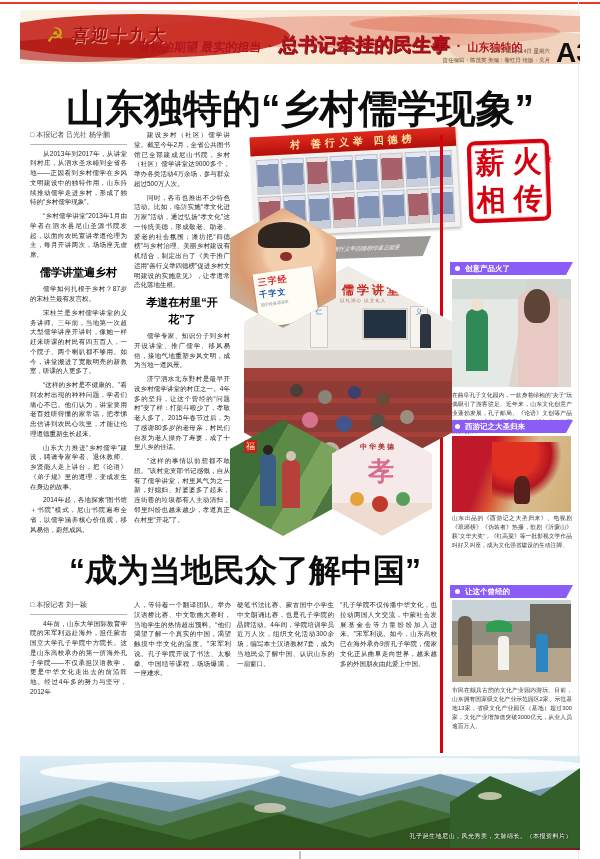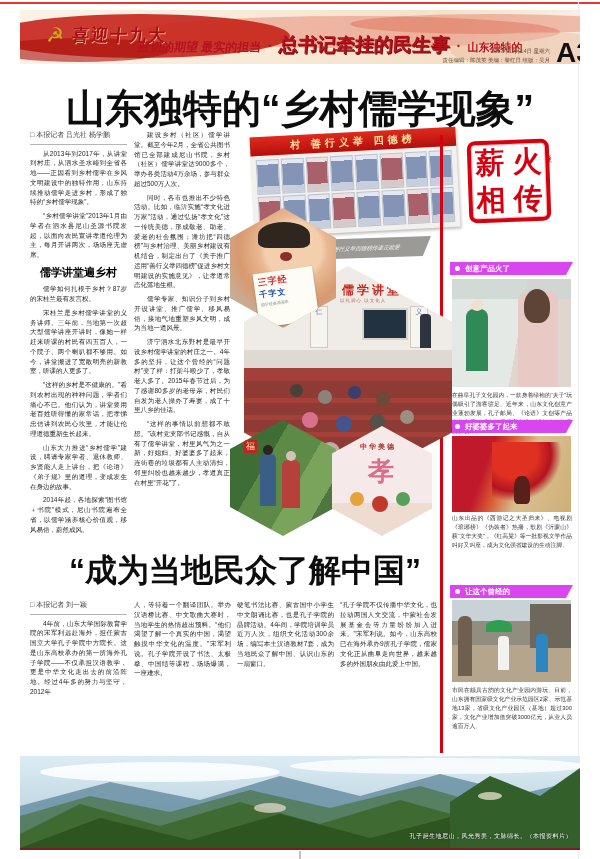--- a/index.html
+++ b/index.html
@@ -97,7 +97,7 @@
     font-size:29px;line-height:1;box-shadow:0 0 0 1px rgba(214,0,15,.25) inset;}
   #sealside{left:546px;top:150px;writing-mode:vertical-rl;font-size:5px;color:#d6000f;letter-spacing:1px;}
   #sbtitle{left:448px;top:231px;width:126px;text-align:center;font-size:15px;font-weight:900;color:#0d0d0d;}
-  .sbbar{left:450px;width:123px;height:13px;background:#d946ef;color:#fff;font-size:7.5px;
+  .sbbar{left:450px;width:123px;height:13px;background:#8b5cf6;color:#fff;font-size:7.5px;
     font-weight:bold;line-height:13px;padding-left:15px;box-sizing:border-box;
     clip-path:polygon(0 0,100% 0,calc(100% - 7px) 100%,0 100%);}
   .sbbar::before{content:"";position:absolute;left:5px;top:4px;width:5px;height:5px;

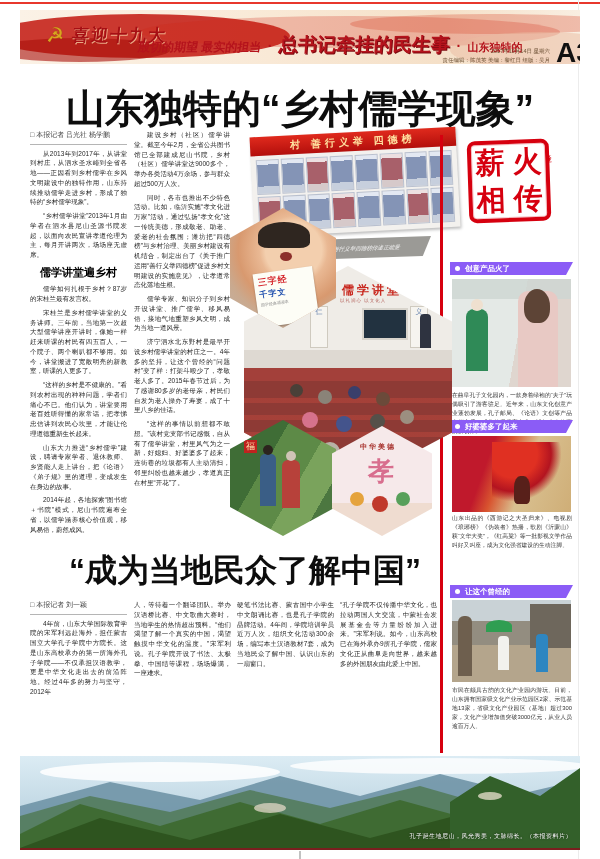--- a/index.html
+++ b/index.html
@@ -182,6 +182,7 @@
   <div class="abs col" id="a1c2">
     <p>建设乡村（社区）儒学讲堂。截至今年2月，全省公共图书馆已全部建成尼山书院，乡村（社区）儒学讲堂达9000多个，举办各类活动4万余场，参与群众超过500万人次。</p>
     <p>同时，各市也推出不少特色活动。比如，临沂实施“孝文化进万家”活动，通过弘扬“孝文化”这一传统美德，形成敬老、助老、爱老的社会氛围；潍坊把“四德榜”与乡村治理、美丽乡村建设有机结合，制定出台了《关于推广运用“善行义举四德榜”促进乡村文明建设的实施意见》，让孝道常态化落地生根。</p>
+    <p class="subhead">孝道在村里“开花”了</p>
     <p>儒学专家、知识分子到乡村开设讲堂、推广儒学、移风易俗，接地气地重塑乡风文明，成为当地一道风景。</p>
     <p>济宁泗水北东野村是最早开设乡村儒学讲堂的村庄之一。4年多的坚持，让这个曾经的“问题村”变了样：打架斗殴少了，孝敬老人多了。2015年春节过后，为了感谢80多岁的老母亲，村民们自发为老人操办了寿宴，成了十里八乡的佳话。</p>
     <p>“这样的事情以前想都不敢想。”该村党支部书记感慨，自从有了儒学讲堂，村里风气为之一新，好媳妇、好婆婆多了起来，连街巷的垃圾都有人主动清扫，邻里纠纷也越来越少，孝道真正在村里“开花”了。</p>

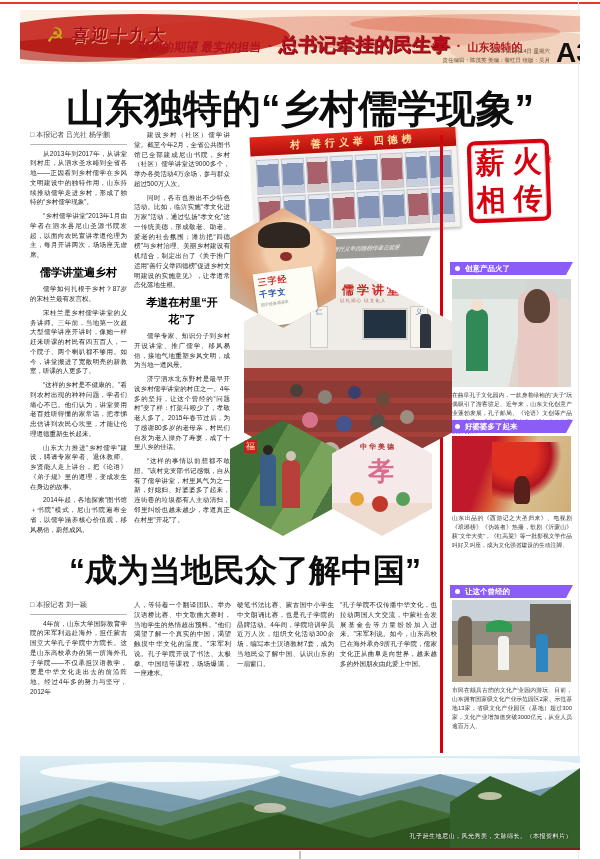--- a/index.html
+++ b/index.html
@@ -274,7 +274,7 @@
   </div>
   <div class="abs sbcap" id="cap1">在曲阜孔子文化园内，一款身着绿袍的“夫子”玩偶吸引了游客驻足。近年来，山东文化创意产业蓬勃发展，孔子邮局、《论语》文创等产品走俏市场，成为传播儒家文化、讲好山东故事的新载体。</div>
 
-  <div class="abs sbbar" id="bar2">好婆婆多了起来</div>
+  <div class="abs sbbar" id="bar2">西游记之大圣归来</div>
   <div class="abs sbphoto" id="sp2">
     <div class="flame"></div>
     <div class="fig"></div>

